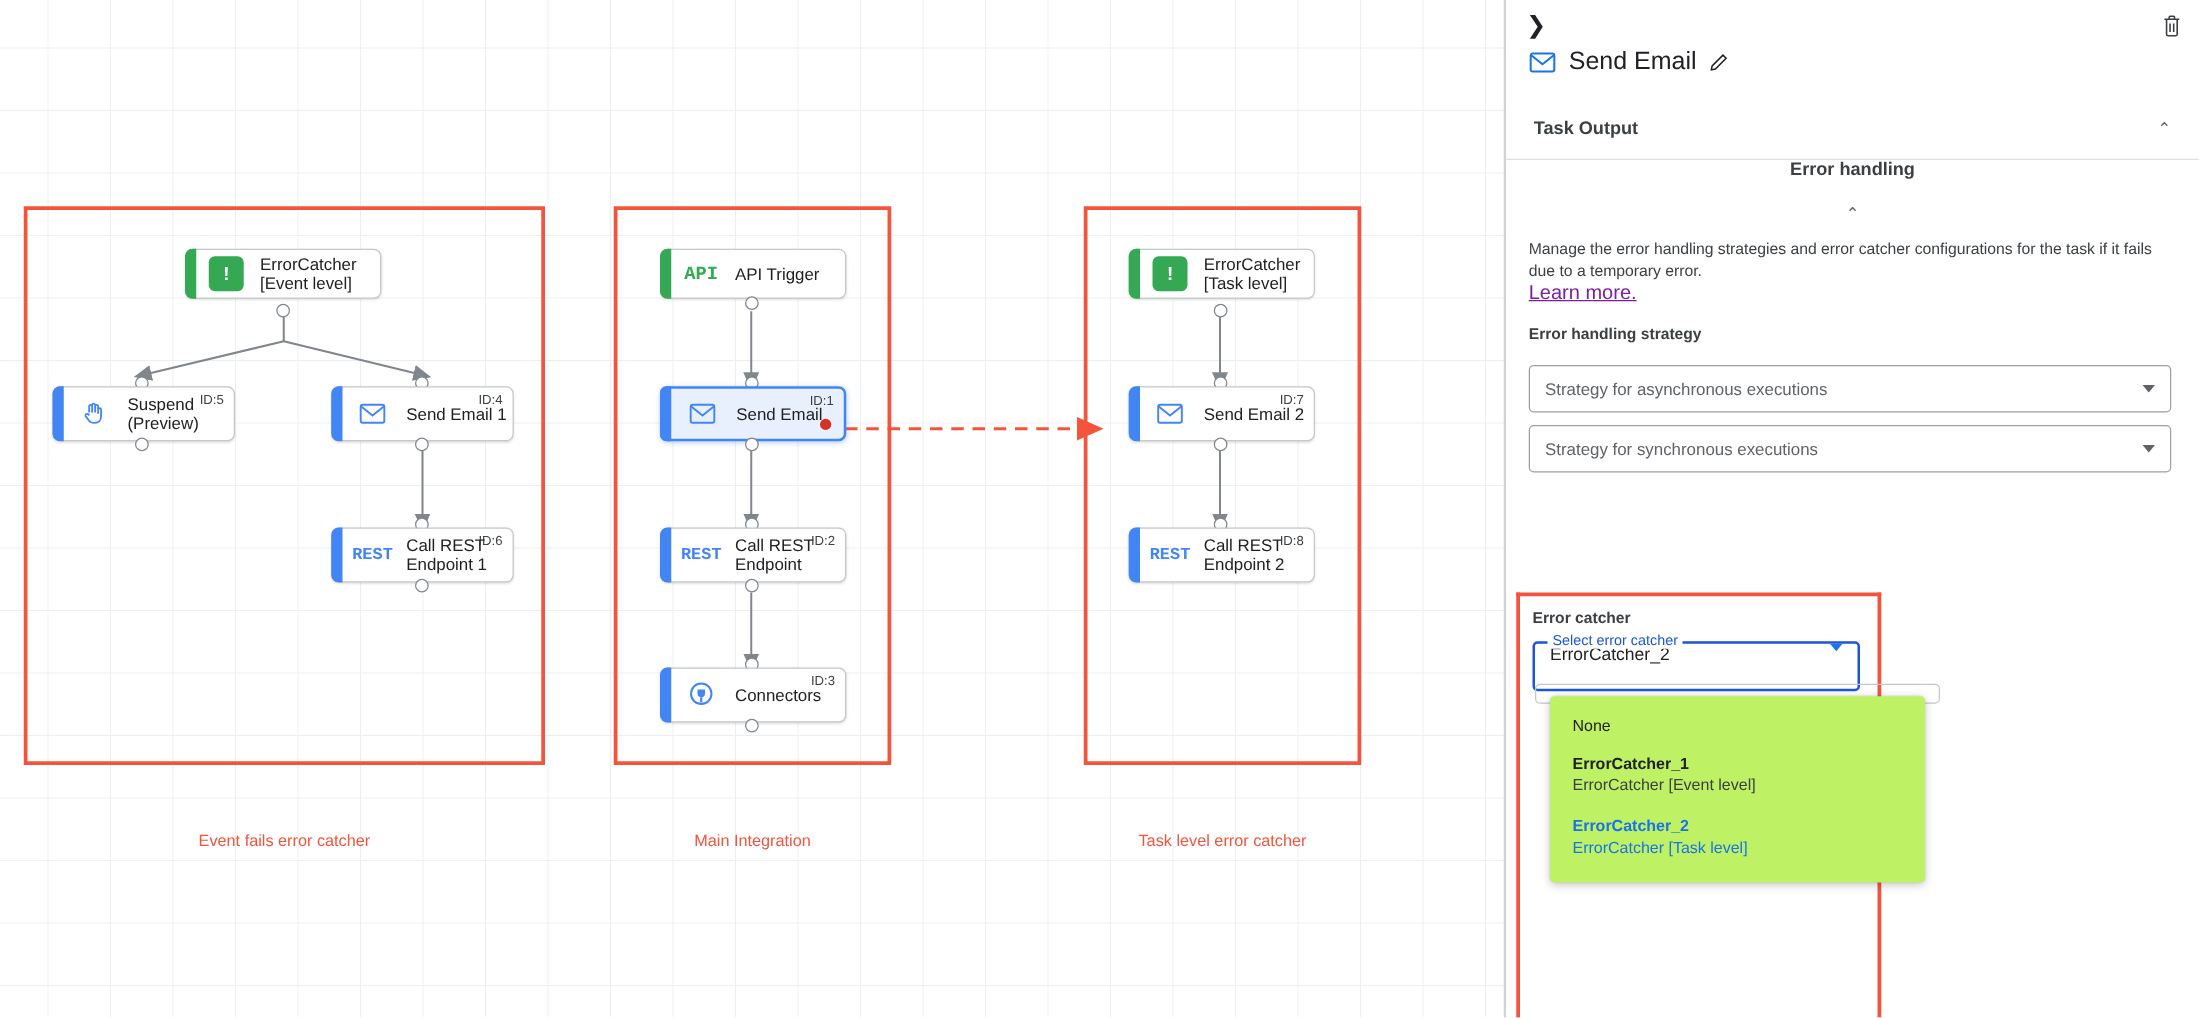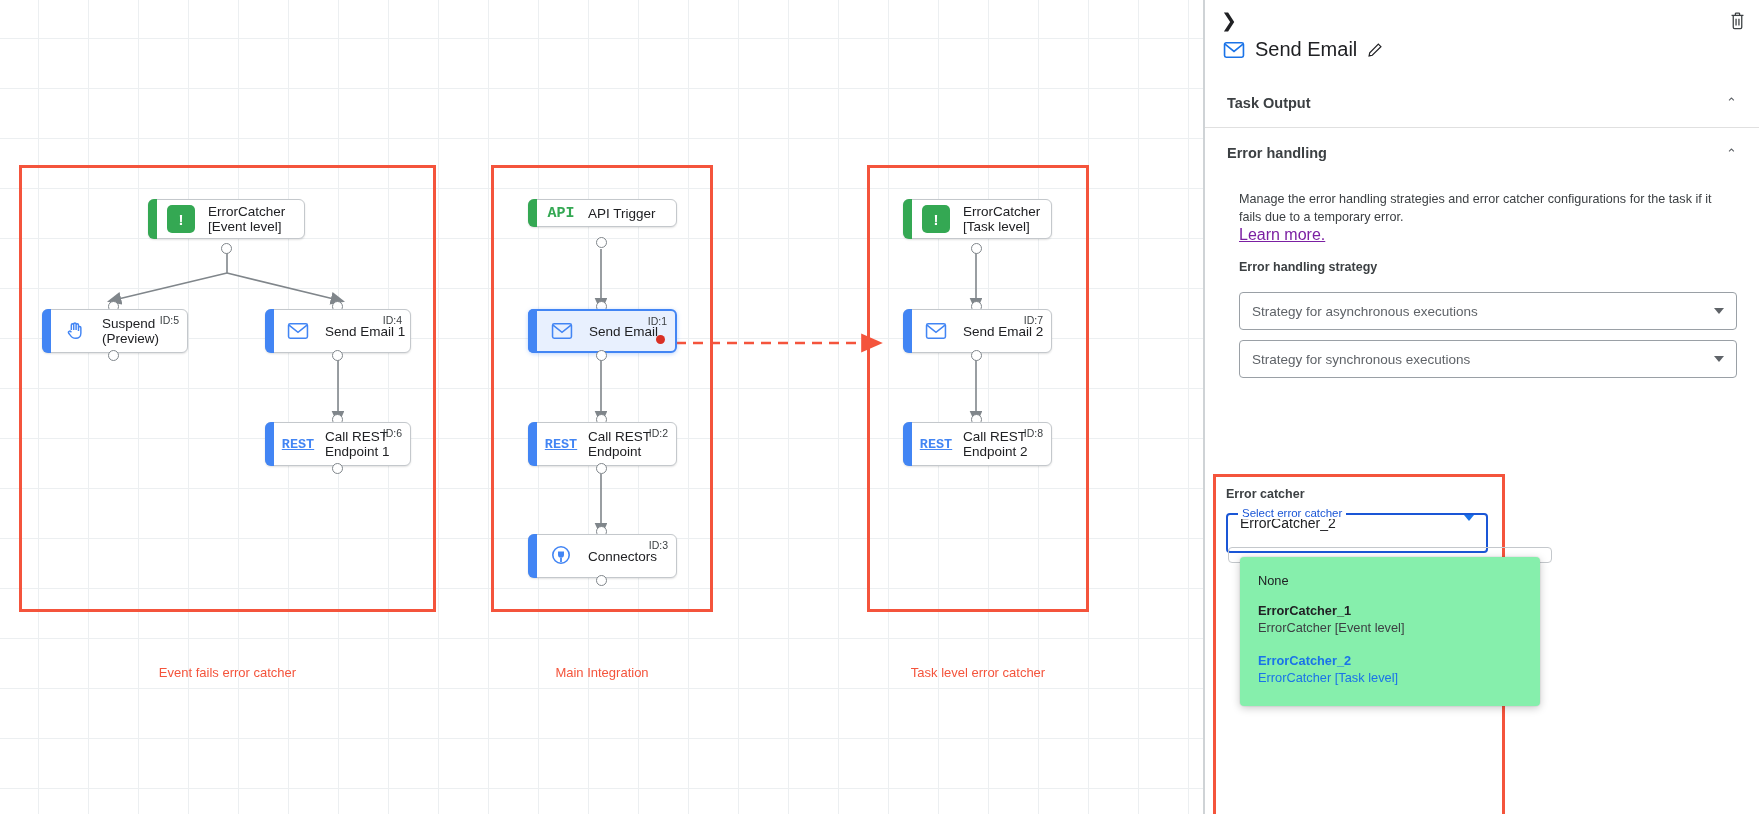--- a/index.html
+++ b/index.html
@@ -456,7 +456,7 @@
       <span class="chev">⌃</span>
     </div>
 
-    <div class="acc-row" style="border-bottom:none;">
+    <div class="acc-row" style="border-bottom:none;flex-direction:column;">
       <span class="acc-title">Error handling</span>
       <span class="chev">⌃</span>
     </div>

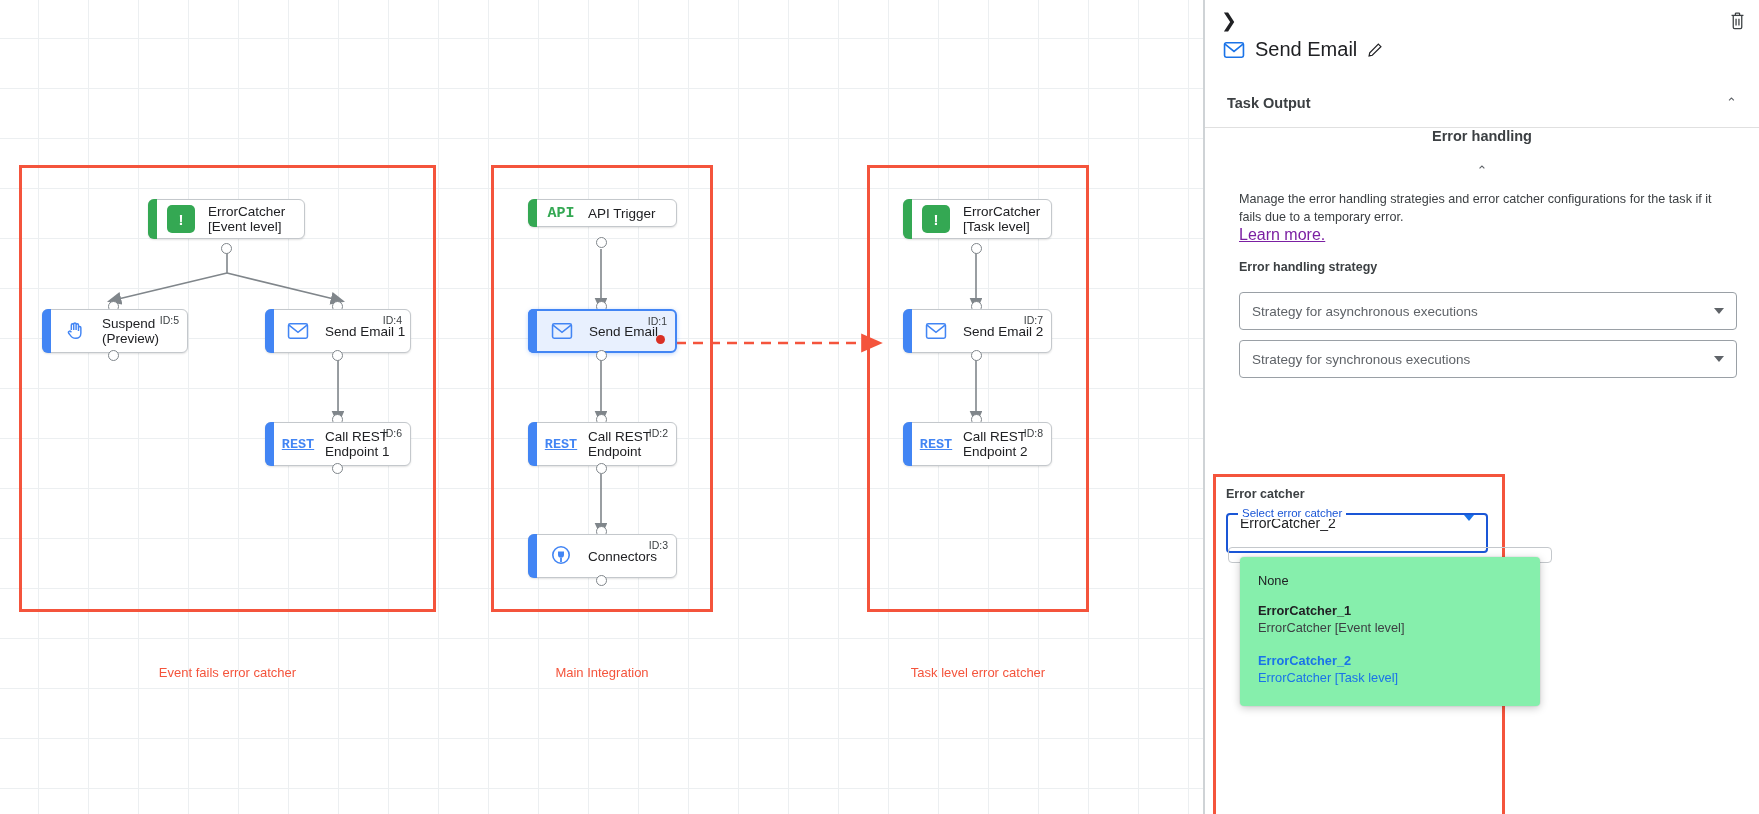--- a/index.html
+++ b/index.html
@@ -161,7 +161,7 @@
   .acc-title { font-size:14.5px; font-weight:bold; color:#3c4043; flex:1; }
   .chev { color:#5f6368; font-size:13px; }
 
-  .eh-body { padding: 12px 22px 0 34px; }
+  .eh-body { padding: 12px 22px 0 18px; }
   .eh-desc {
     font-size: 12.6px; color:#3c4043; line-height:18px;
   }

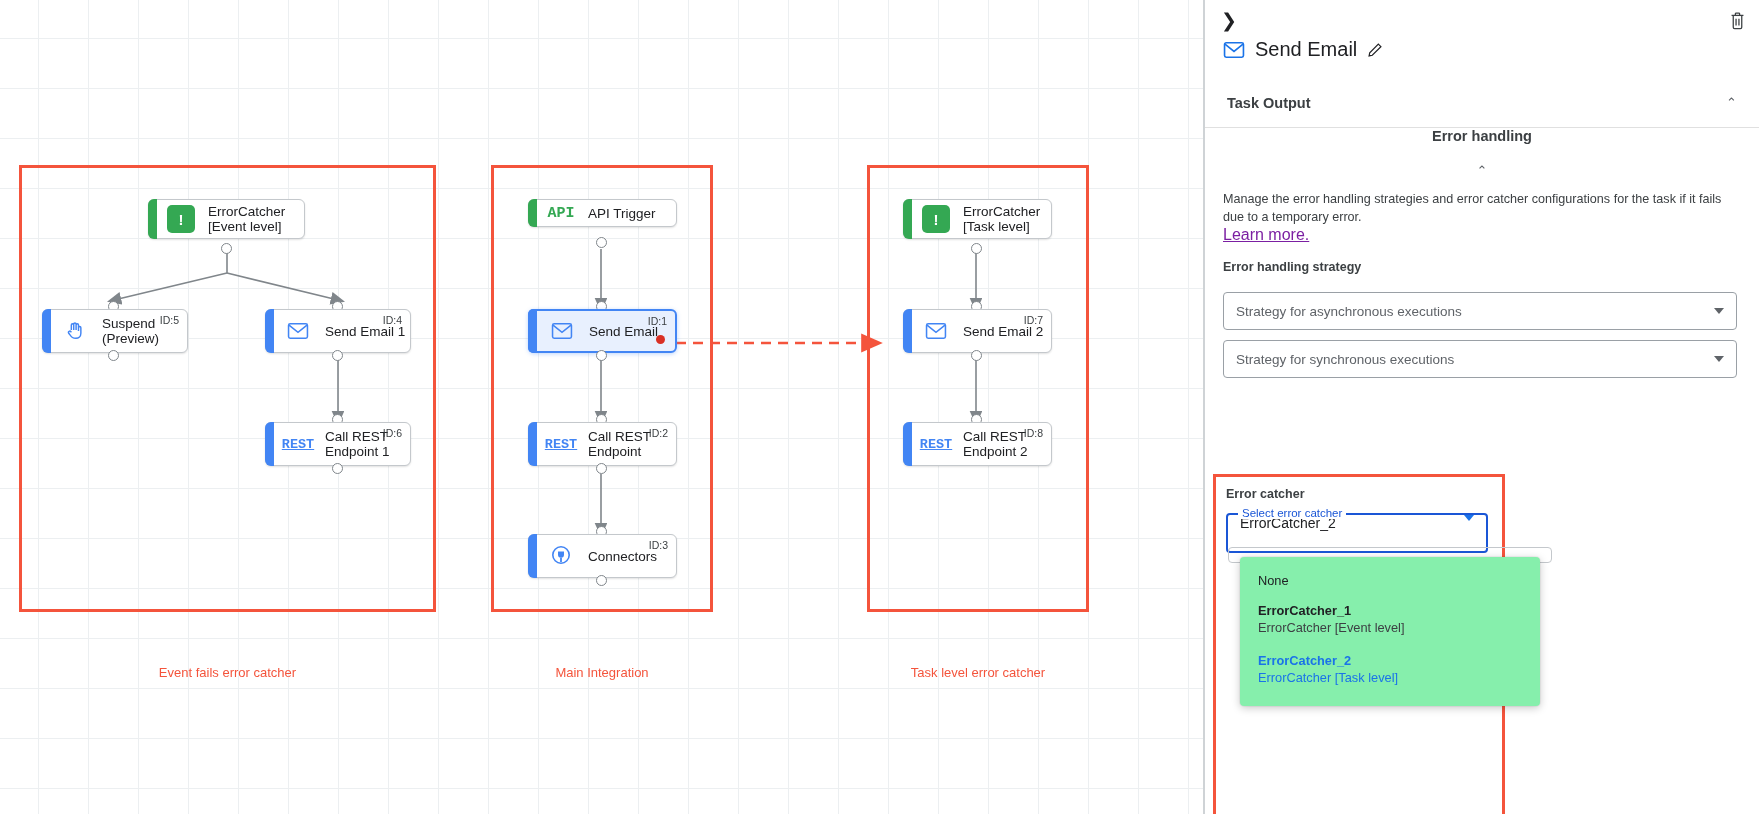--- a/index.html
+++ b/index.html
@@ -329,7 +329,7 @@
     <div class="group-frame" style="left:491px; top:165px; width:222px; height:447px;"></div>
     <div class="group-label" style="left:491px; top:665px; width:222px;">Main Integration</div>
 
-    <div class="node green" style="left:528px; top:199px; width:149px; height:28px;">
+    <div class="node green" style="left:528px; top:199px; width:149px; height:40px;">
       <div class="accent"></div>
       <div class="nicon">
         <span class="api-txt">API</span>

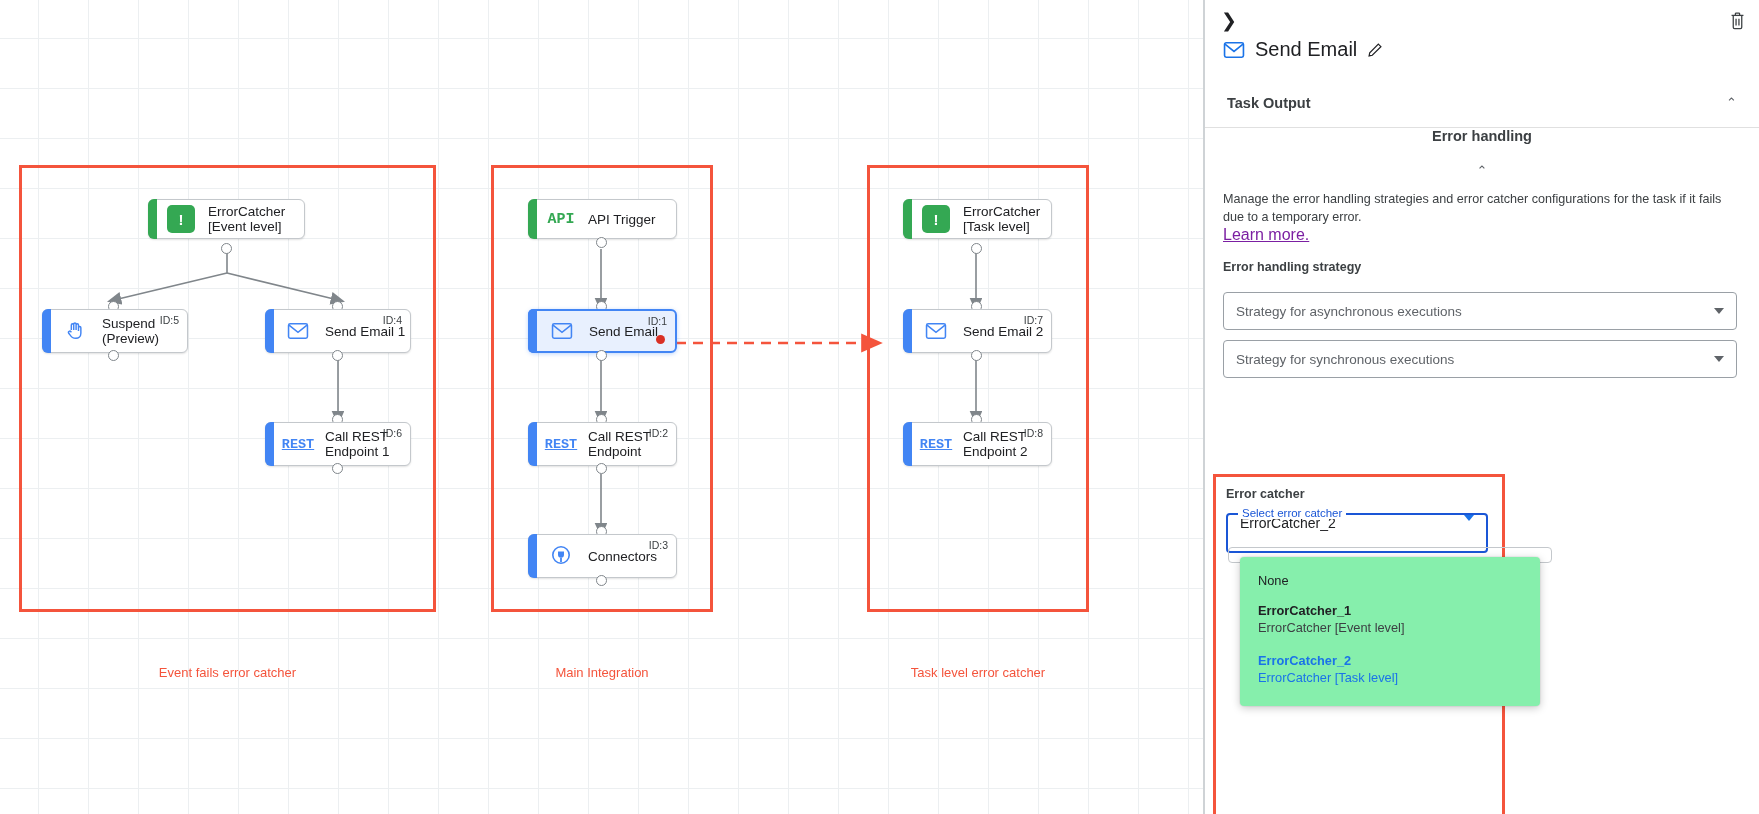--- a/index.html
+++ b/index.html
@@ -92,7 +92,7 @@
     color:#fff; font-weight:bold; font-size:15px; letter-spacing:0;
   }
   .api-txt { color:#34a853; font-family:"Liberation Mono", monospace; font-weight:bold; font-size:15px; }
-  .rest-txt { color:#4285f4; font-family:"Liberation Mono", monospace; font-weight:bold; font-size:13.5px;text-decoration:underline; }
+  .rest-txt { color:#4285f4; font-family:"Liberation Mono", monospace; font-weight:bold; font-size:13.5px; }
 
   
   .port {

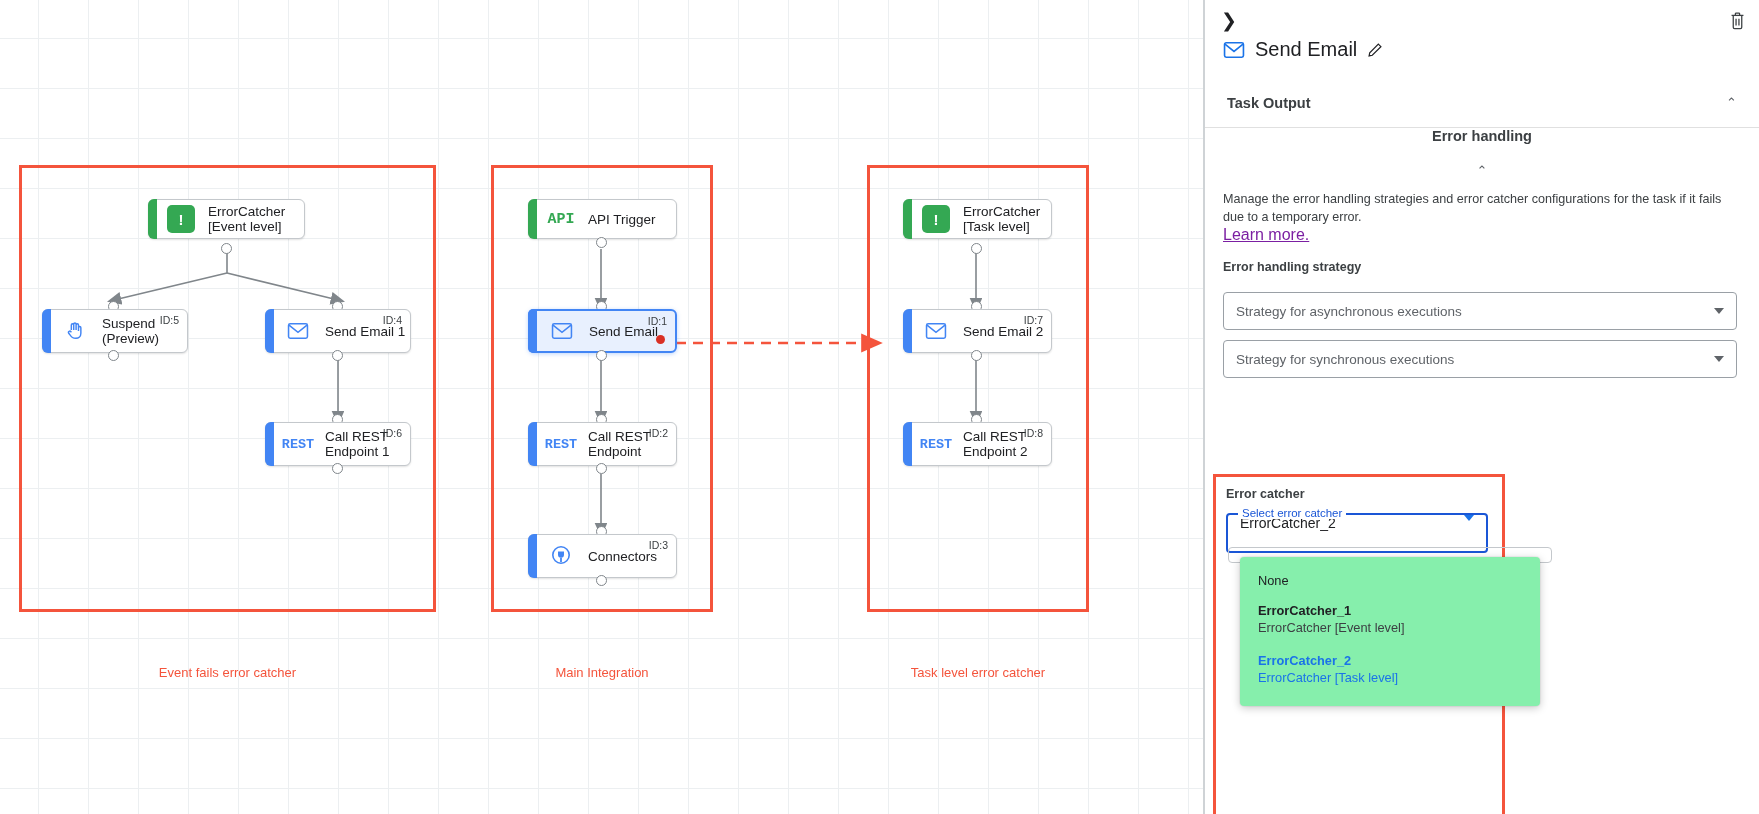--- a/index.html
+++ b/index.html
@@ -216,7 +216,7 @@
     position:absolute;
     left: 24px; top: 80px;
     width: 300px;
-    background:#86efac;
+    background:#bef264;
     border-radius: 4px;
     box-shadow: 0 2px 8px rgba(0,0,0,.22), 0 0 0 1px rgba(0,0,0,.04);
     padding: 10px 0 12px 0;

